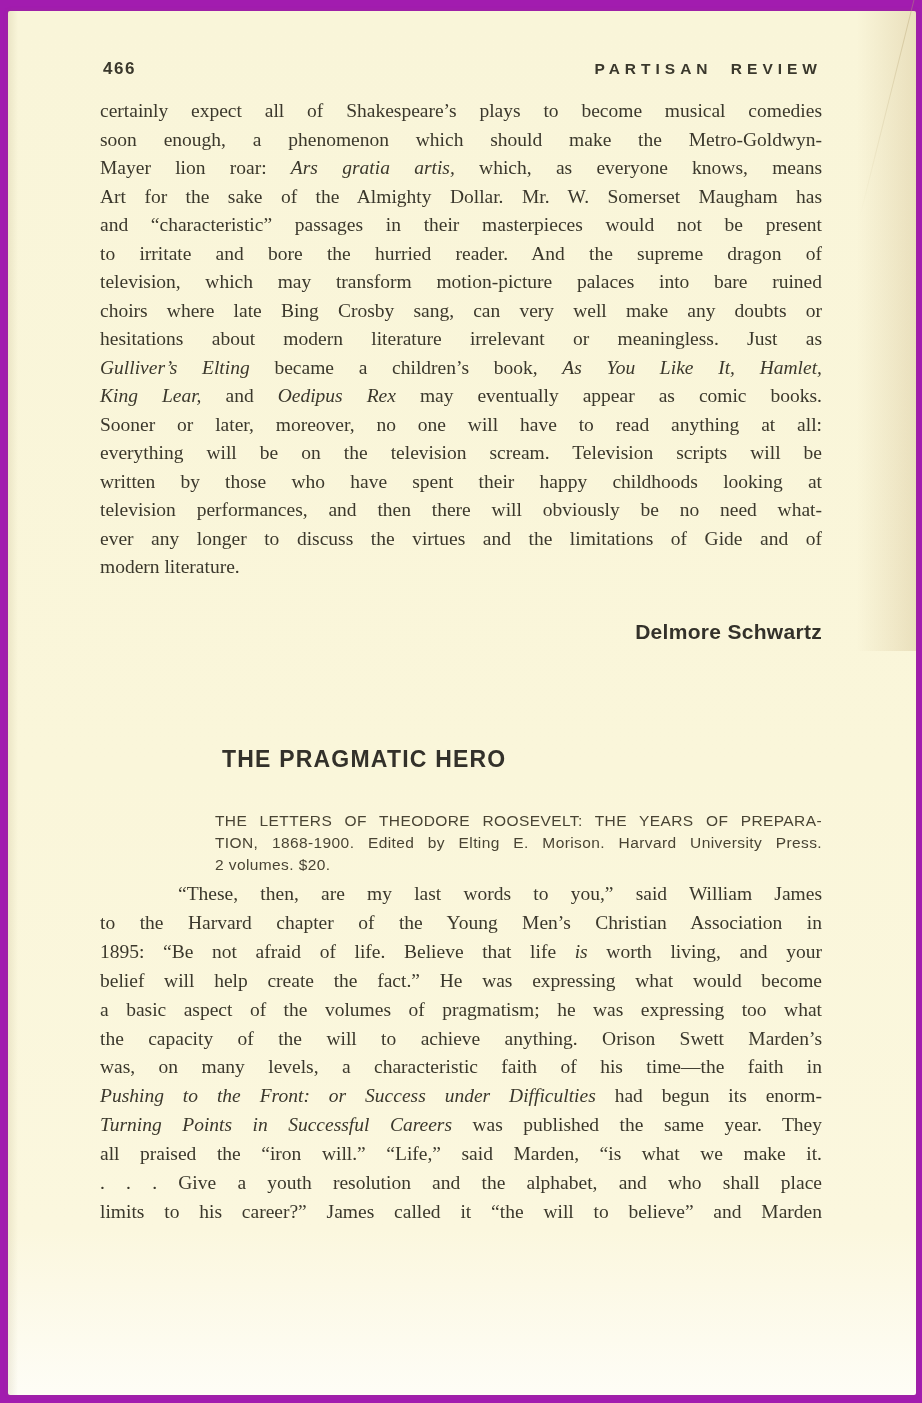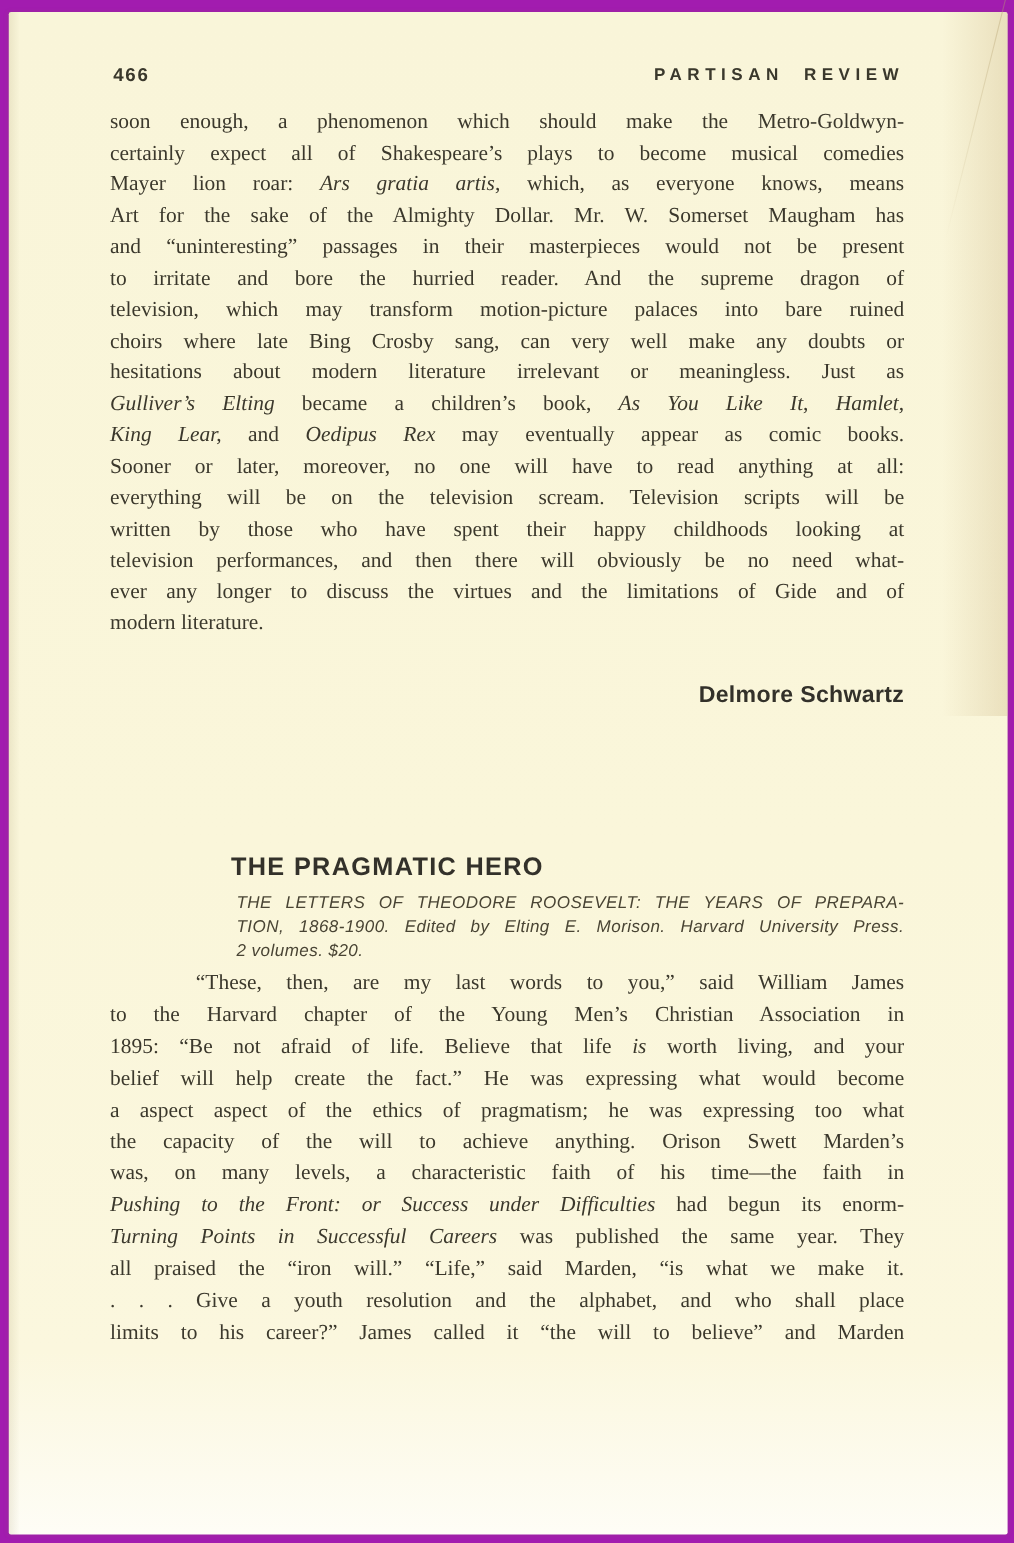--- a/index.html
+++ b/index.html
@@ -143,8 +143,8 @@
     <div id="journal">PARTISAN REVIEW</div>
 
     <div id="para-end" class="bodypara">
+        <div class="tline">certainly expect all of Shakespeare’s plays to become musical comedies</div>
         <div class="tline">soon enough, a phenomenon which should make the Metro-Goldwyn-</div>
-        <div class="tline">certainly expect all of Shakespeare’s plays to become musical comedies</div>
         <div class="tline">Mayer lion roar: <i>Ars gratia artis,</i> which, as everyone knows, means</div>
         <div class="tline">Art for the sake of the Almighty Dollar. Mr. W. Somerset Maugham has</div>
         <div class="tline">and “uninteresting” passages in their masterpieces would not be present</div>

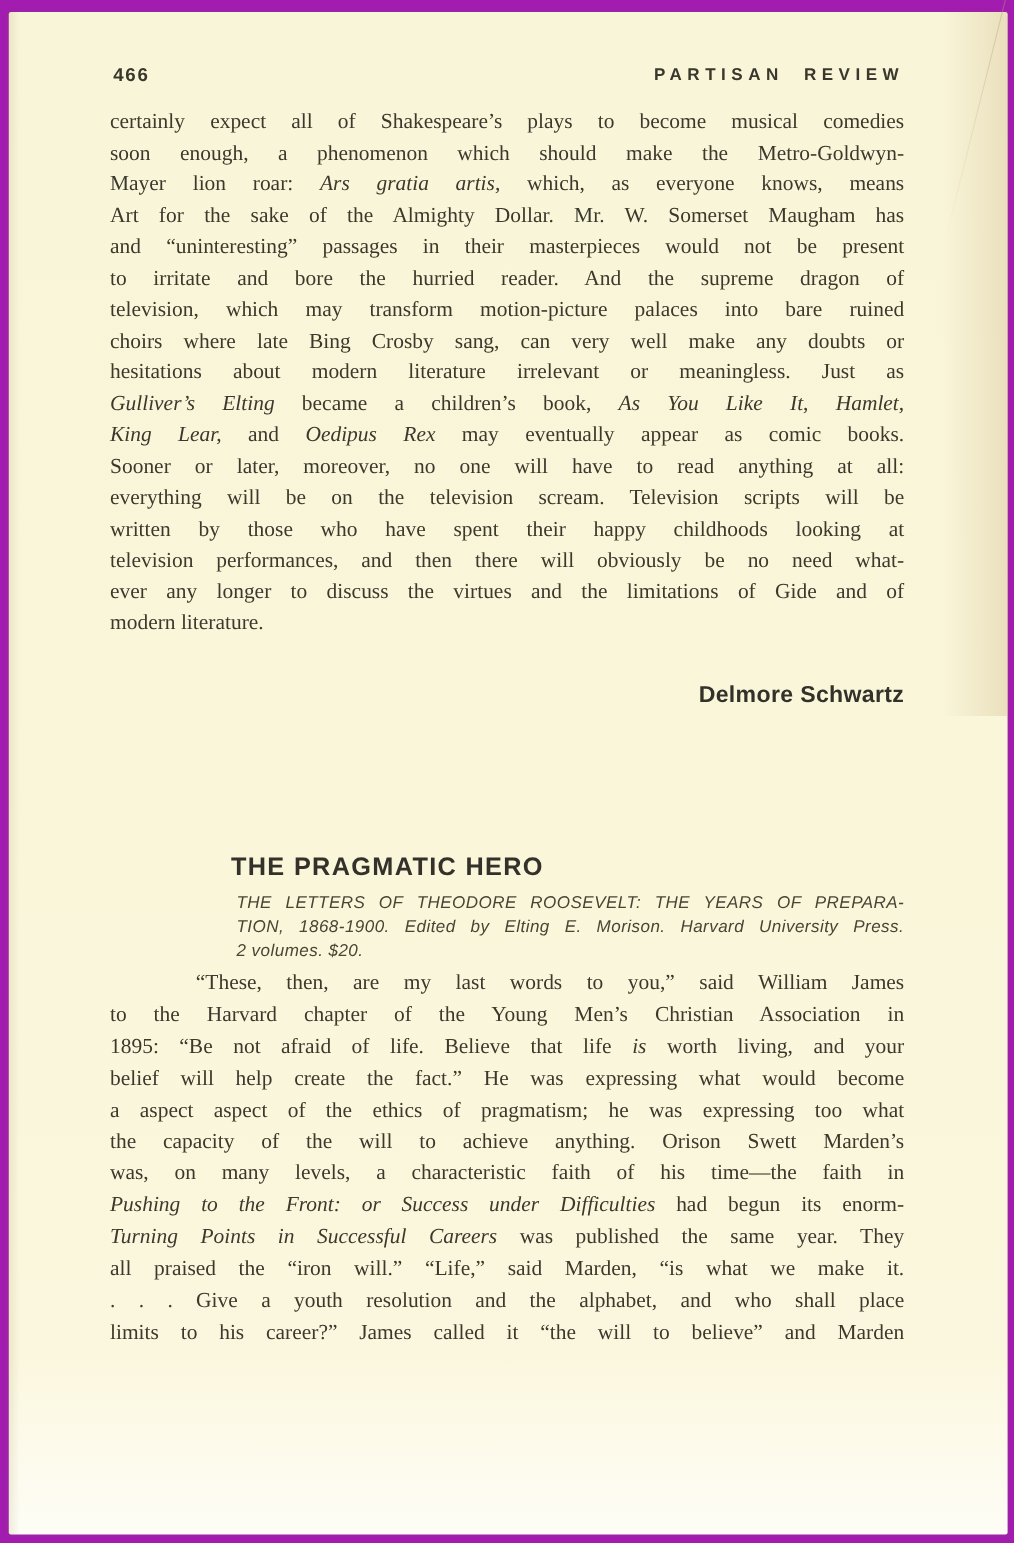--- a/index.html
+++ b/index.html
@@ -147,7 +147,7 @@
         <div class="tline">soon enough, a phenomenon which should make the Metro-Goldwyn-</div>
         <div class="tline">Mayer lion roar: <i>Ars gratia artis,</i> which, as everyone knows, means</div>
         <div class="tline">Art for the sake of the Almighty Dollar. Mr. W. Somerset Maugham has</div>
-        <div class="tline">and “uninteresting” passages in their masterpieces would not be present</div>
+        <div class="tline">and “characteristic” passages in their masterpieces would not be present</div>
         <div class="tline">to irritate and bore the hurried reader. And the supreme dragon of</div>
         <div class="tline">television, which may transform motion-picture palaces into bare ruined</div>
         <div class="tline">choirs where late Bing Crosby sang, can very well make any doubts or</div>

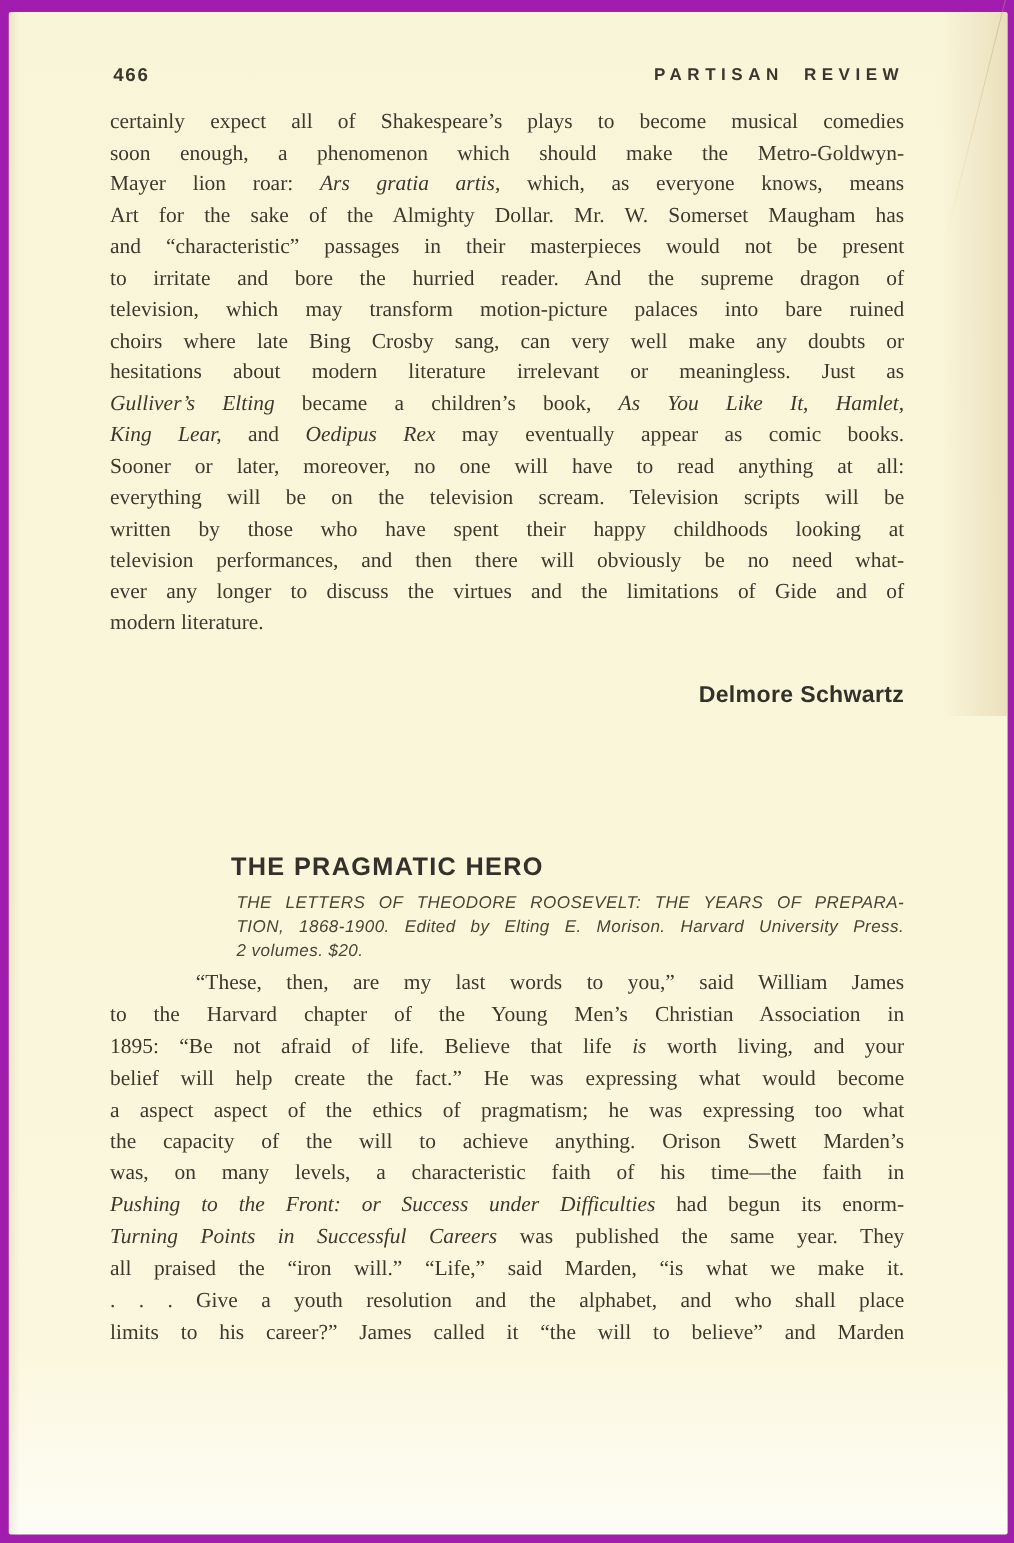--- a/index.html
+++ b/index.html
@@ -105,14 +105,13 @@
   
   #review-heading {
     position: absolute;
-    left: 202px;
+    left: 214px;
     top: 735px;
     font-family: "Liberation Sans", sans-serif;
     font-weight: bold;
     font-size: 23px;
     letter-spacing: 1.2px;
     color: #33312a;
-    margin-top: 28px;
   }
   
   #citation {

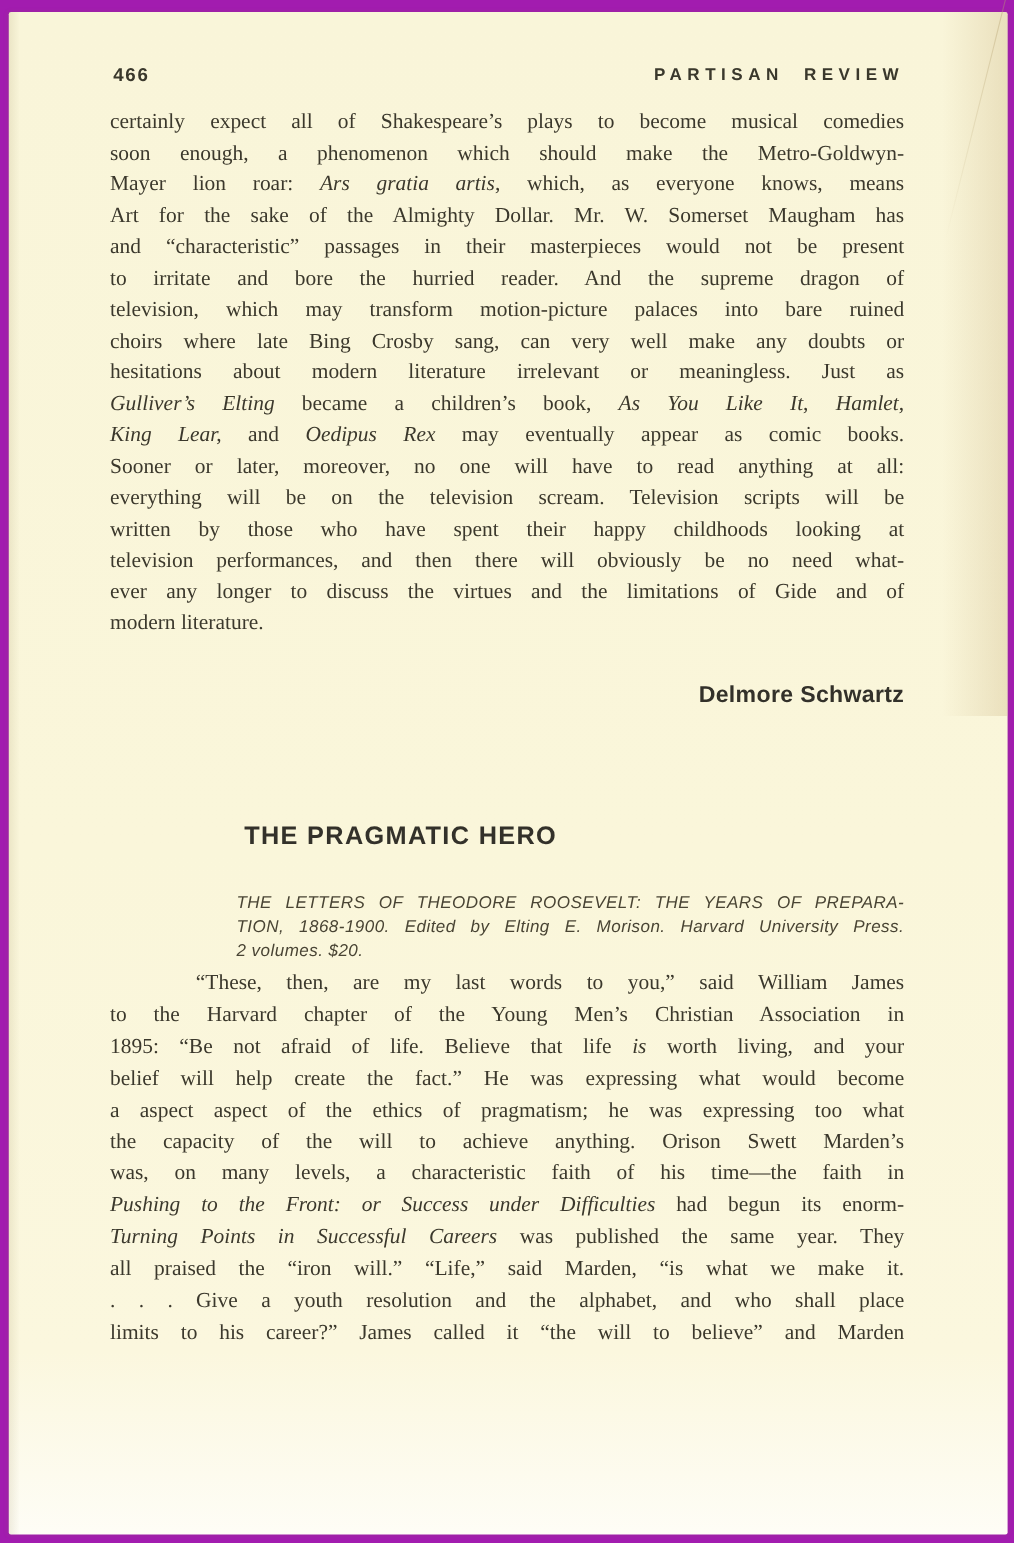--- a/index.html
+++ b/index.html
@@ -124,7 +124,6 @@
     line-height: 21.8px;
     letter-spacing: 0.4px;
     color: #494434;
-    font-style: italic;
   }
   .cit-line { text-align: justify; text-align-last: justify; }
   .cit-line.clast { text-align-last: left; }

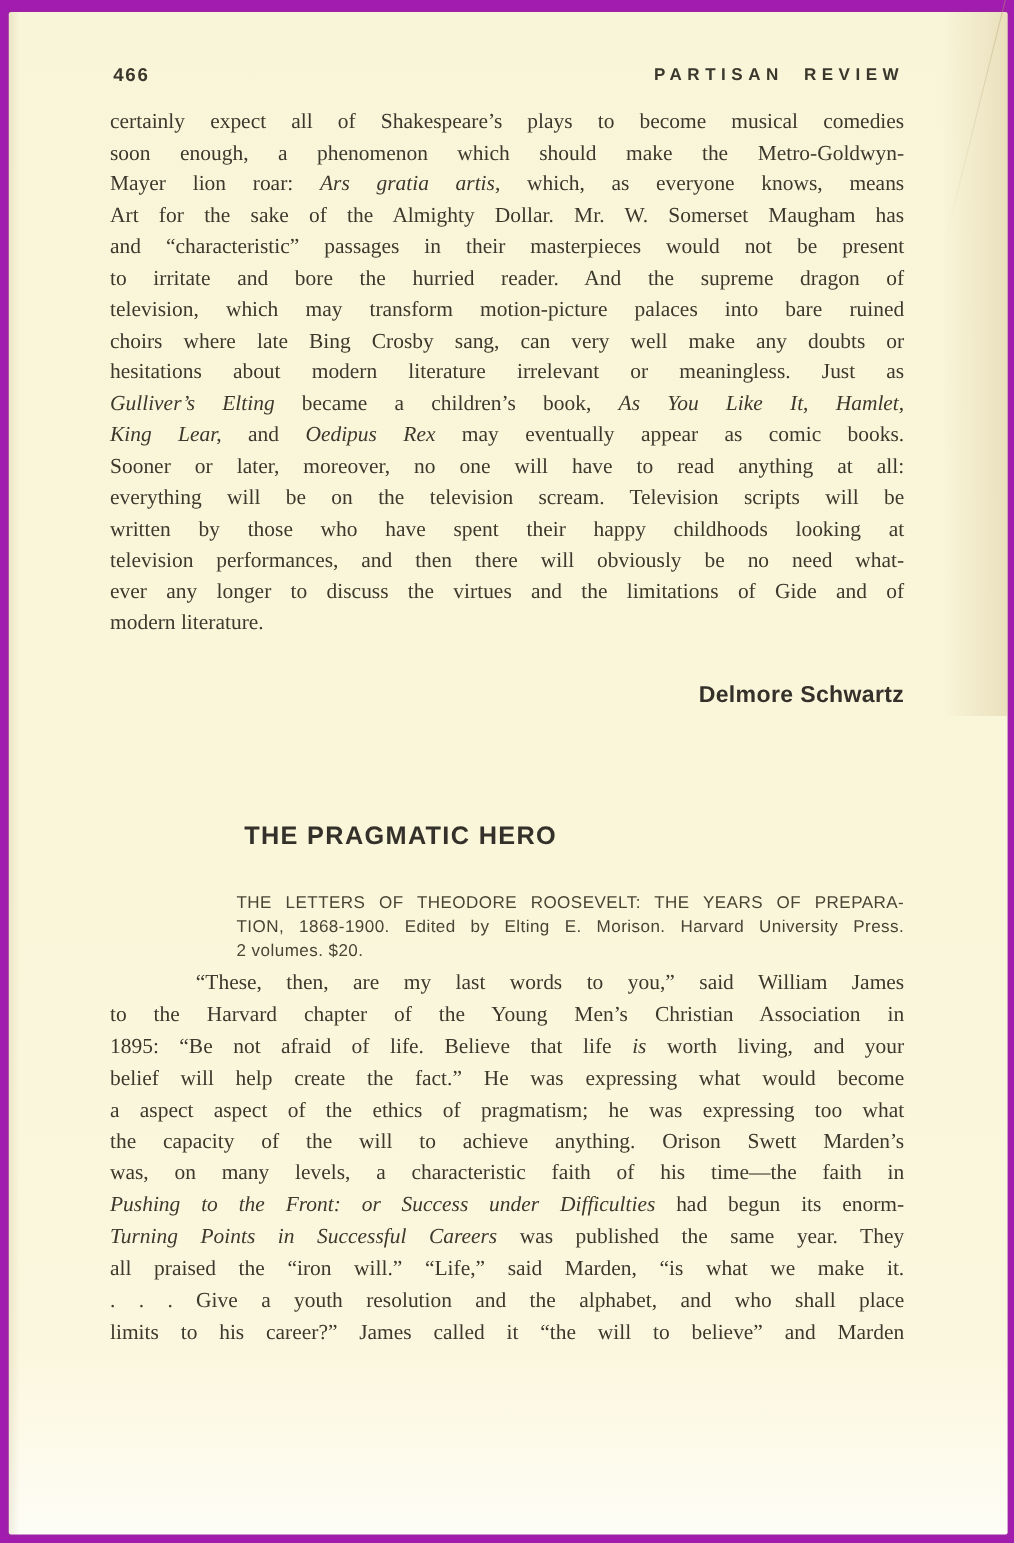--- a/index.html
+++ b/index.html
@@ -175,7 +175,7 @@
         <div class="tline">to the Harvard chapter of the Young Men’s Christian Association in</div>
         <div class="tline">1895: “Be not afraid of life. Believe that life <i>is</i> worth living, and your</div>
         <div class="tline">belief will help create the fact.” He was expressing what would become</div>
-        <div class="tline">a aspect aspect of the ethics of pragmatism; he was expressing too what</div>
+        <div class="tline">a basic aspect of the volumes of pragmatism; he was expressing too what</div>
         <div class="tline">the capacity of the will to achieve anything. Orison Swett Marden’s</div>
         <div class="tline">was, on many levels, a characteristic faith of his time—the faith in</div>
         <div class="tline"><i>Pushing to the Front: or Success under Difficulties</i> had begun its enorm-</div>

